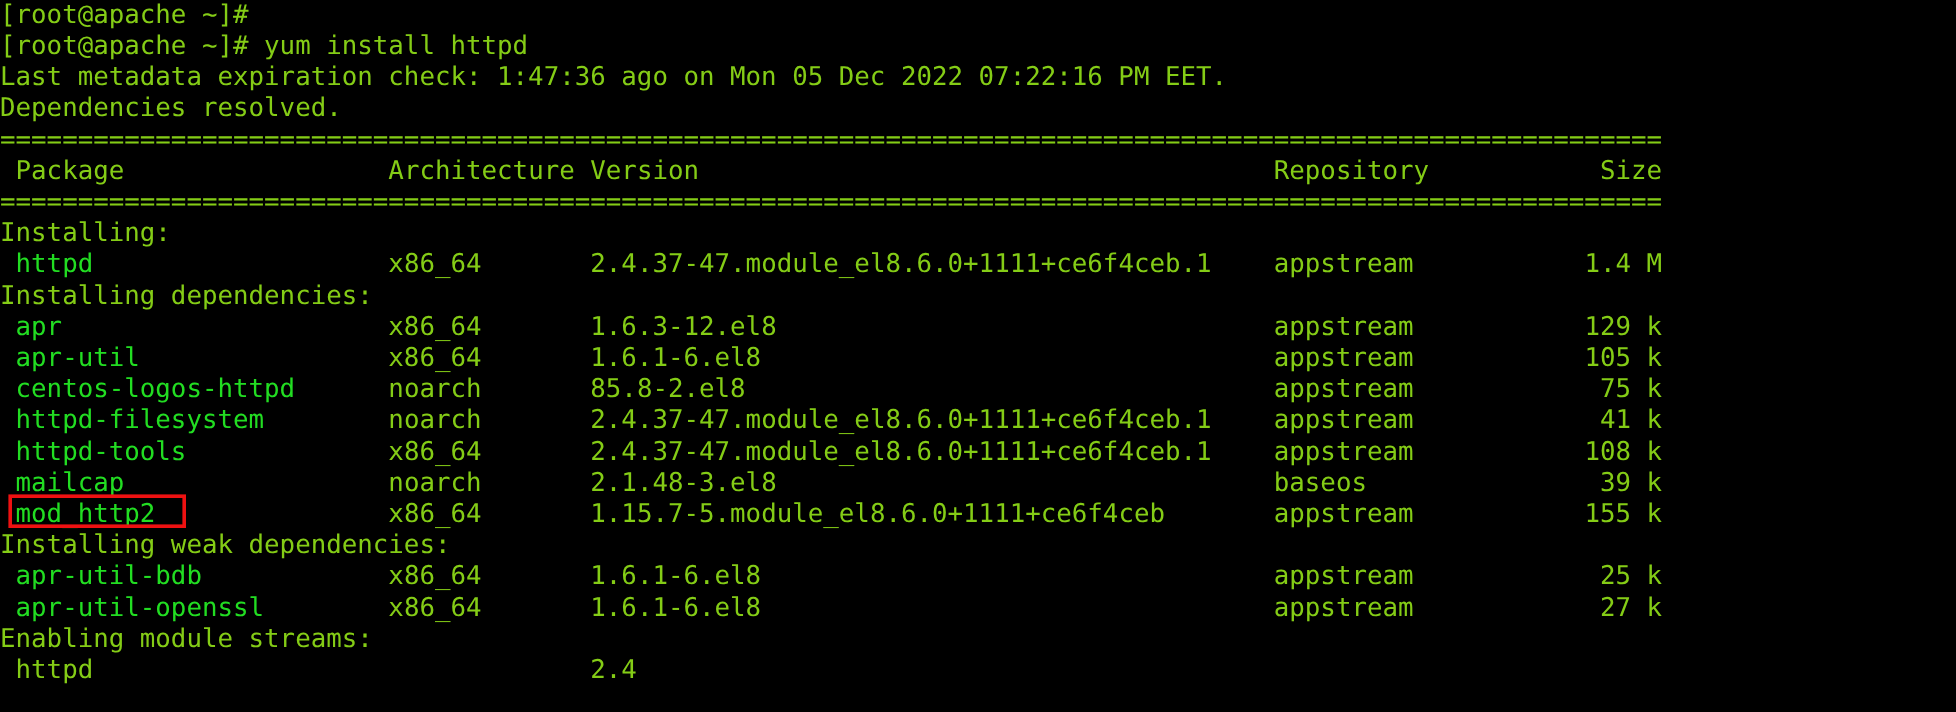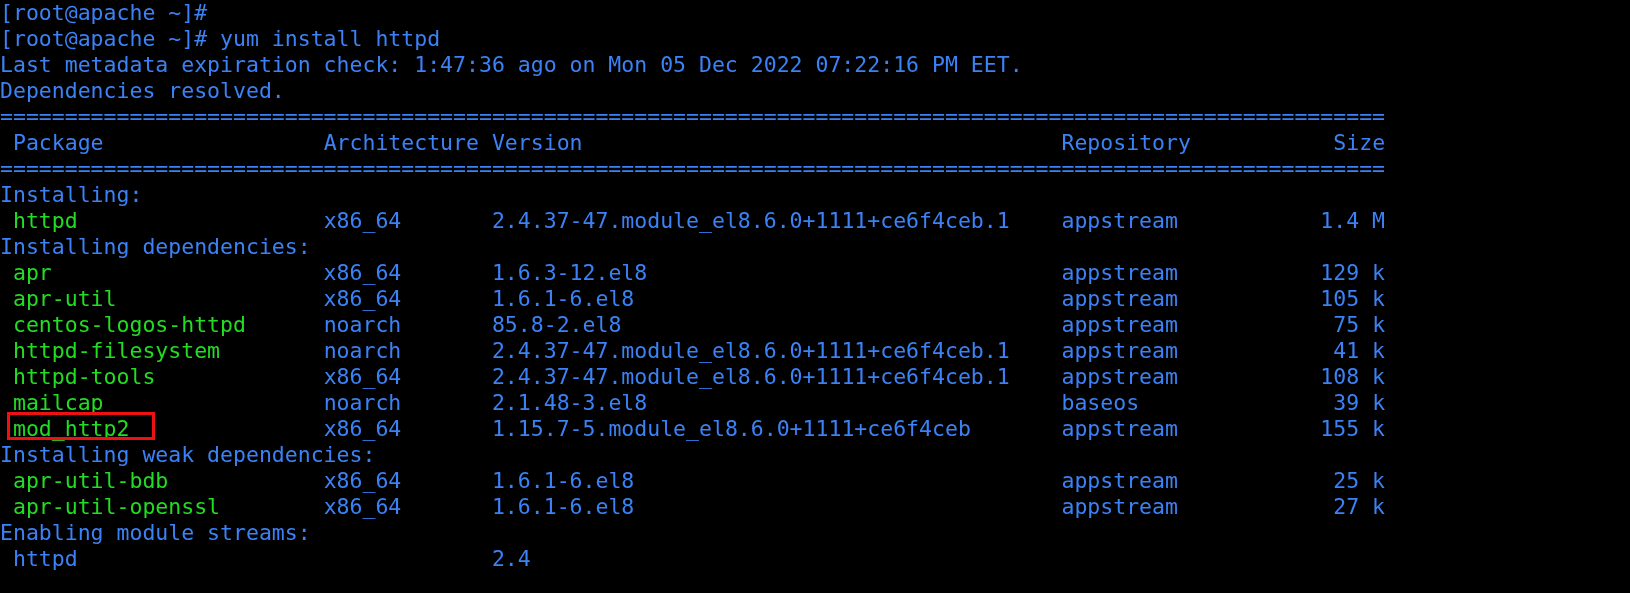--- a/index.html
+++ b/index.html
@@ -47,7 +47,7 @@
     color: #22dd22;
   }
   .plain {
-    color: #3b82f6;
+    color: #84cc16;
   }
   #highlight-box {
     position: absolute;

